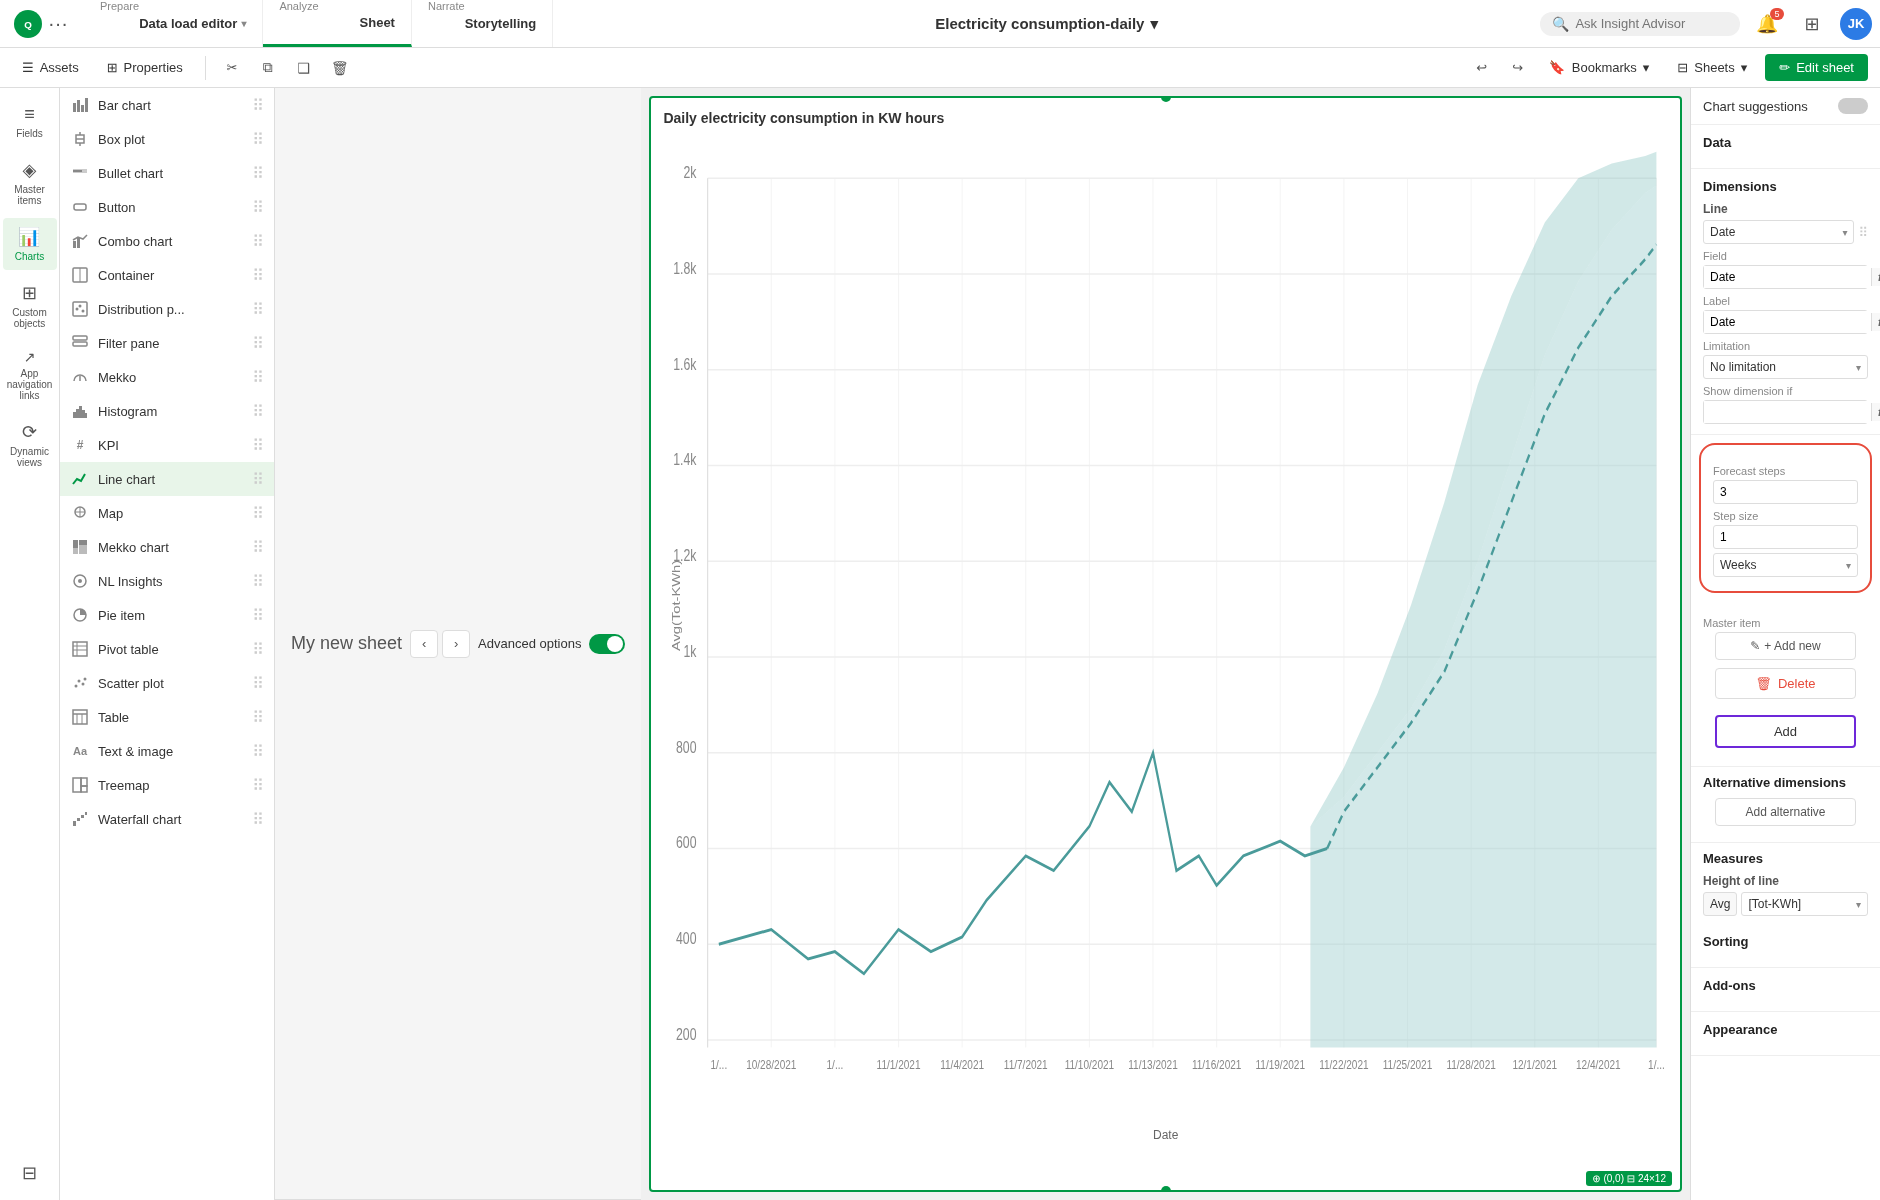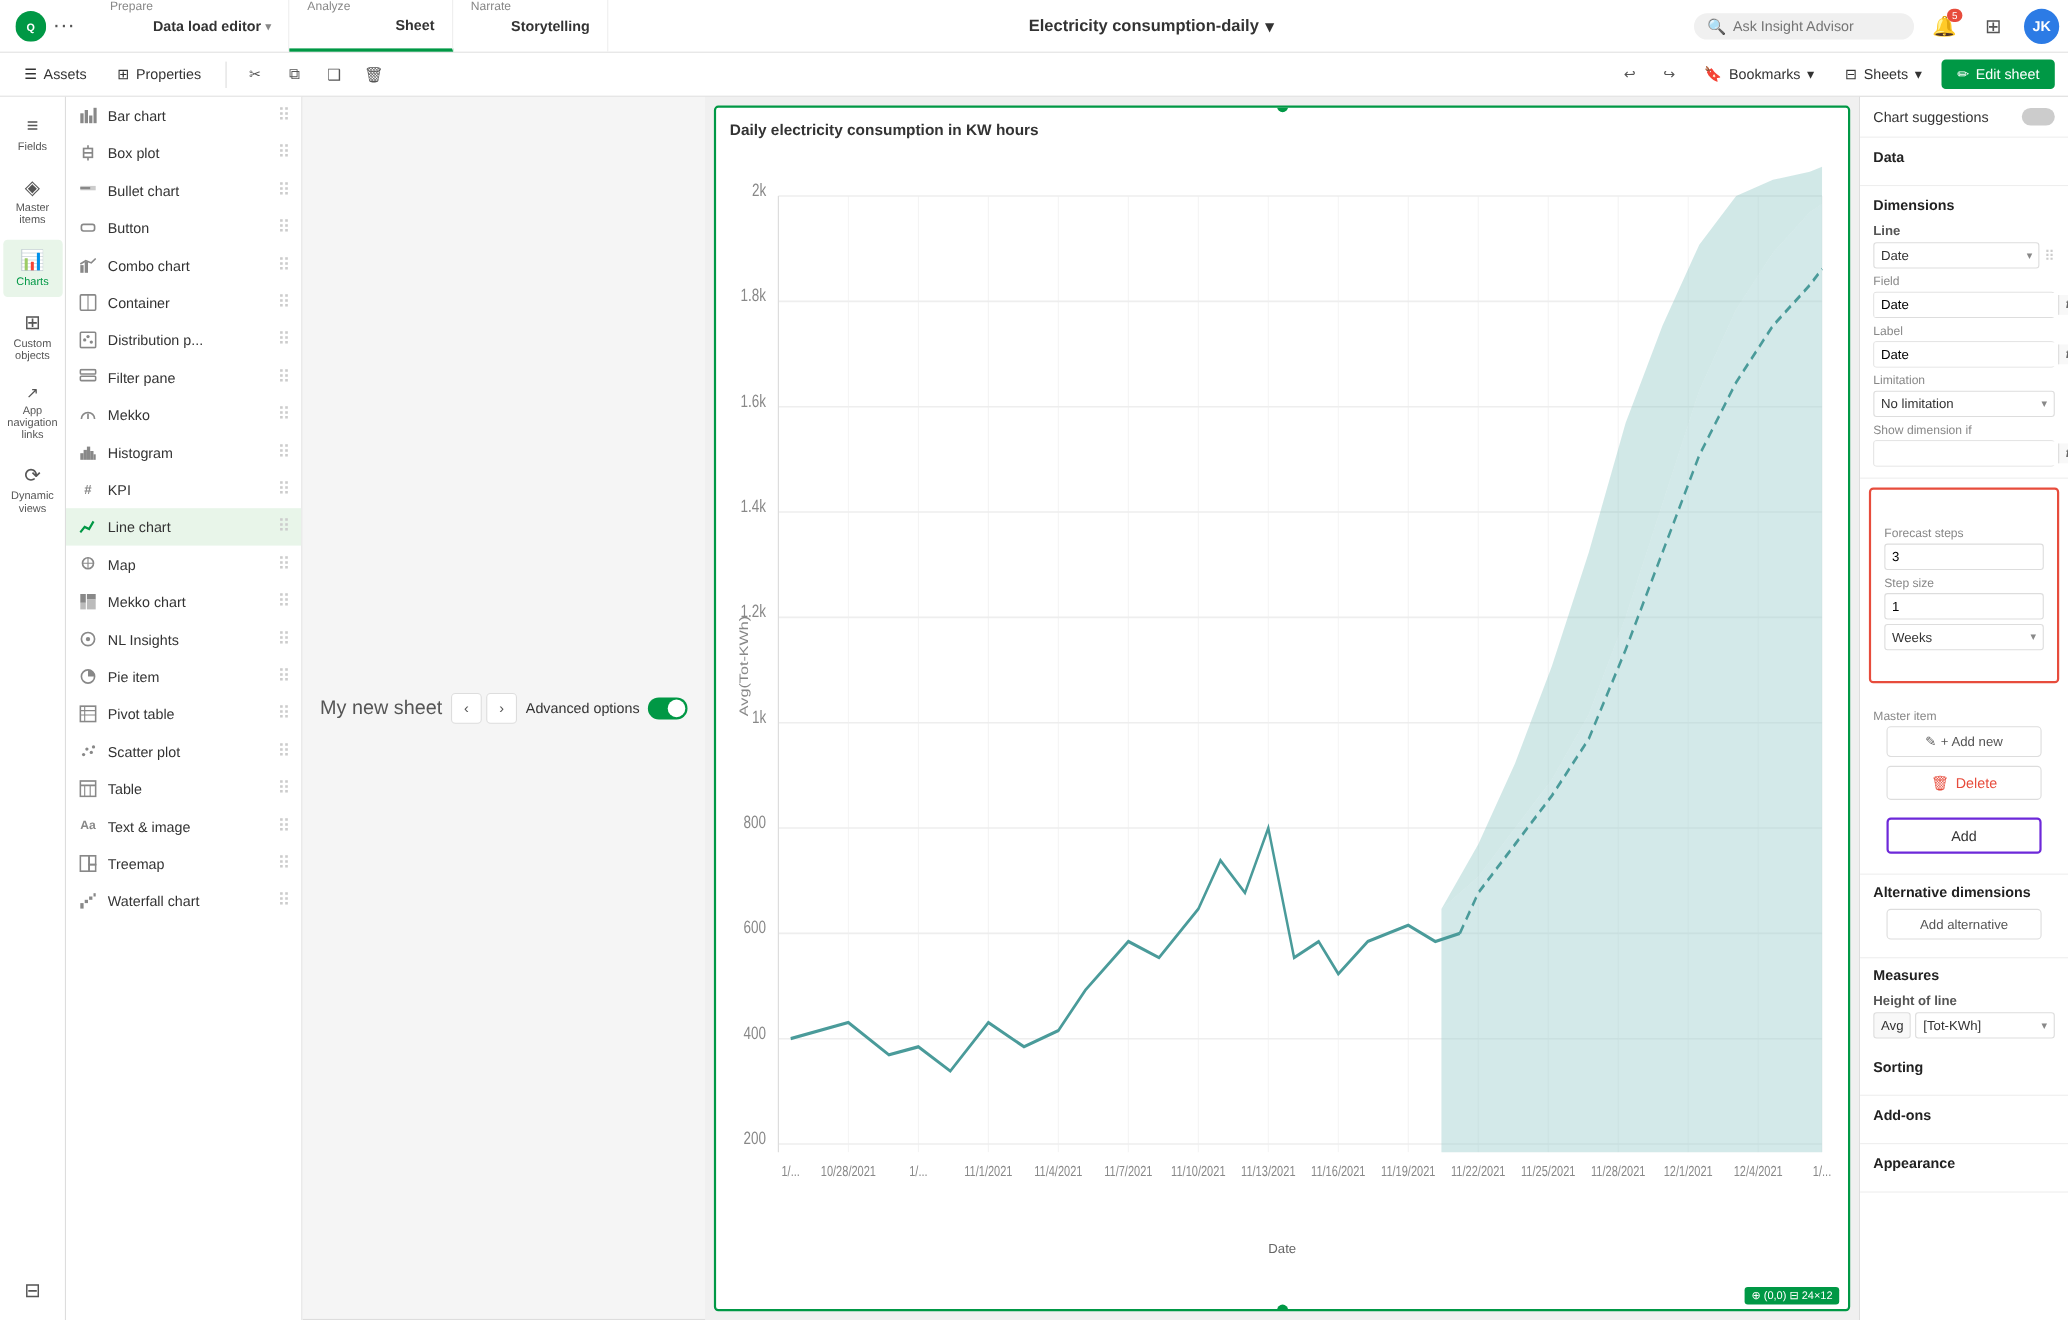--- a/index.html
+++ b/index.html
@@ -86,7 +86,7 @@
     .dropdown-arrow { color: #888; font-size: 10px; }
 
     
-    .forecast-section { padding: 28px 12px; border: 2px solid #e74c3c; border-radius: 4px; margin: 8px; }
+    .forecast-section { padding: 14px 12px; border: 2px solid #e74c3c; border-radius: 16px; margin: 8px; }
     .forecast-label { font-size: 11px; color: #888; margin-bottom: 3px; margin-top: 6px; }
     .forecast-input { width: 100%; border: 1px solid #ddd; border-radius: 3px; padding: 4px 6px; font-size: 12px; outline: none; }
     .weeks-dropdown { width: 100%; border: 1px solid #ddd; border-radius: 3px; padding: 4px 6px; font-size: 12px; background: #fff; cursor: pointer; display: flex; align-items: center; justify-content: space-between; margin-top: 4px; }

